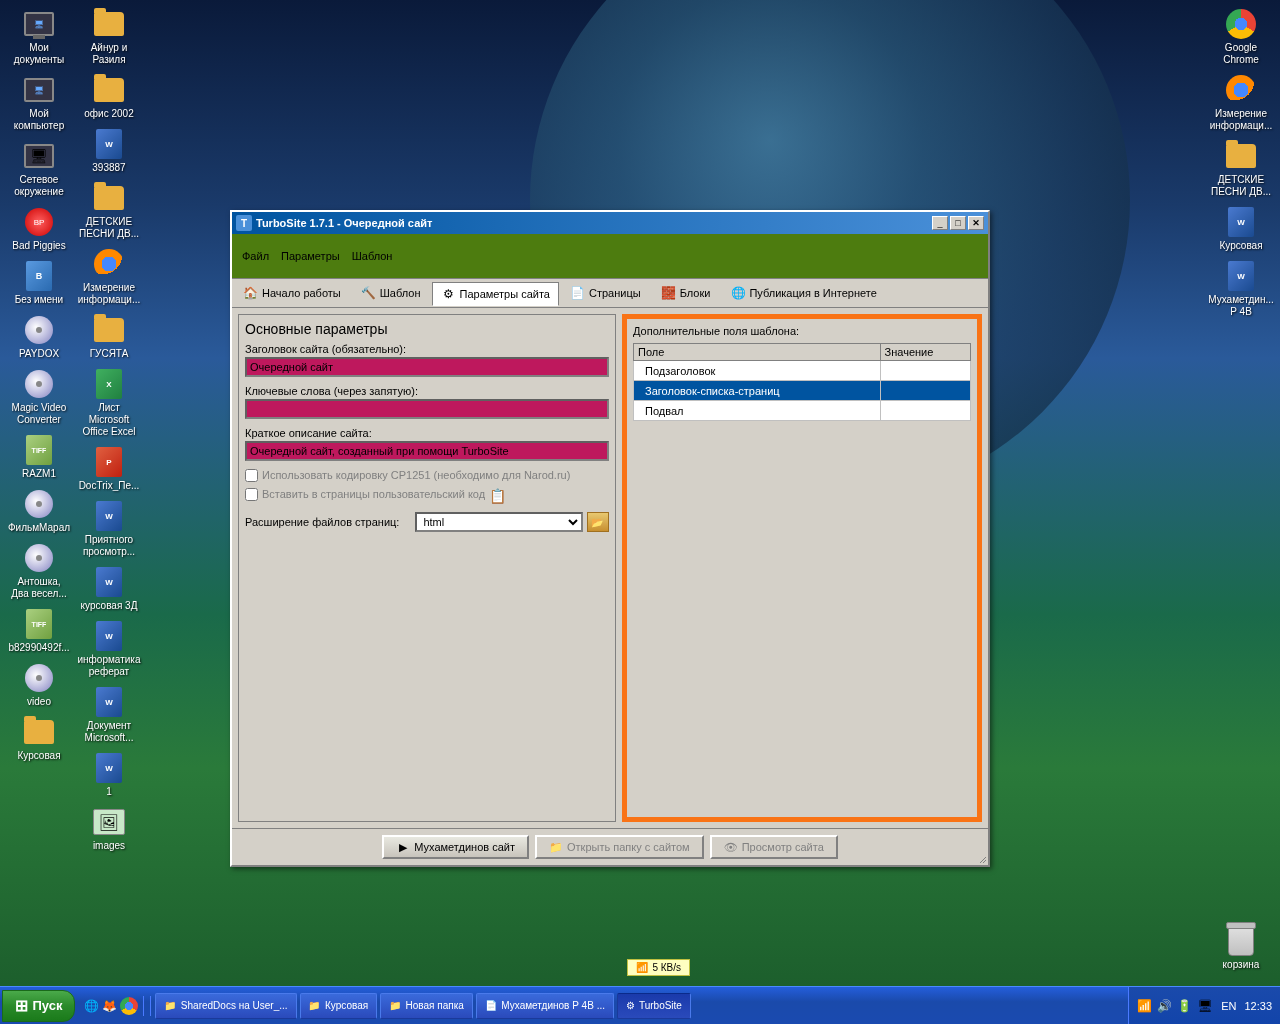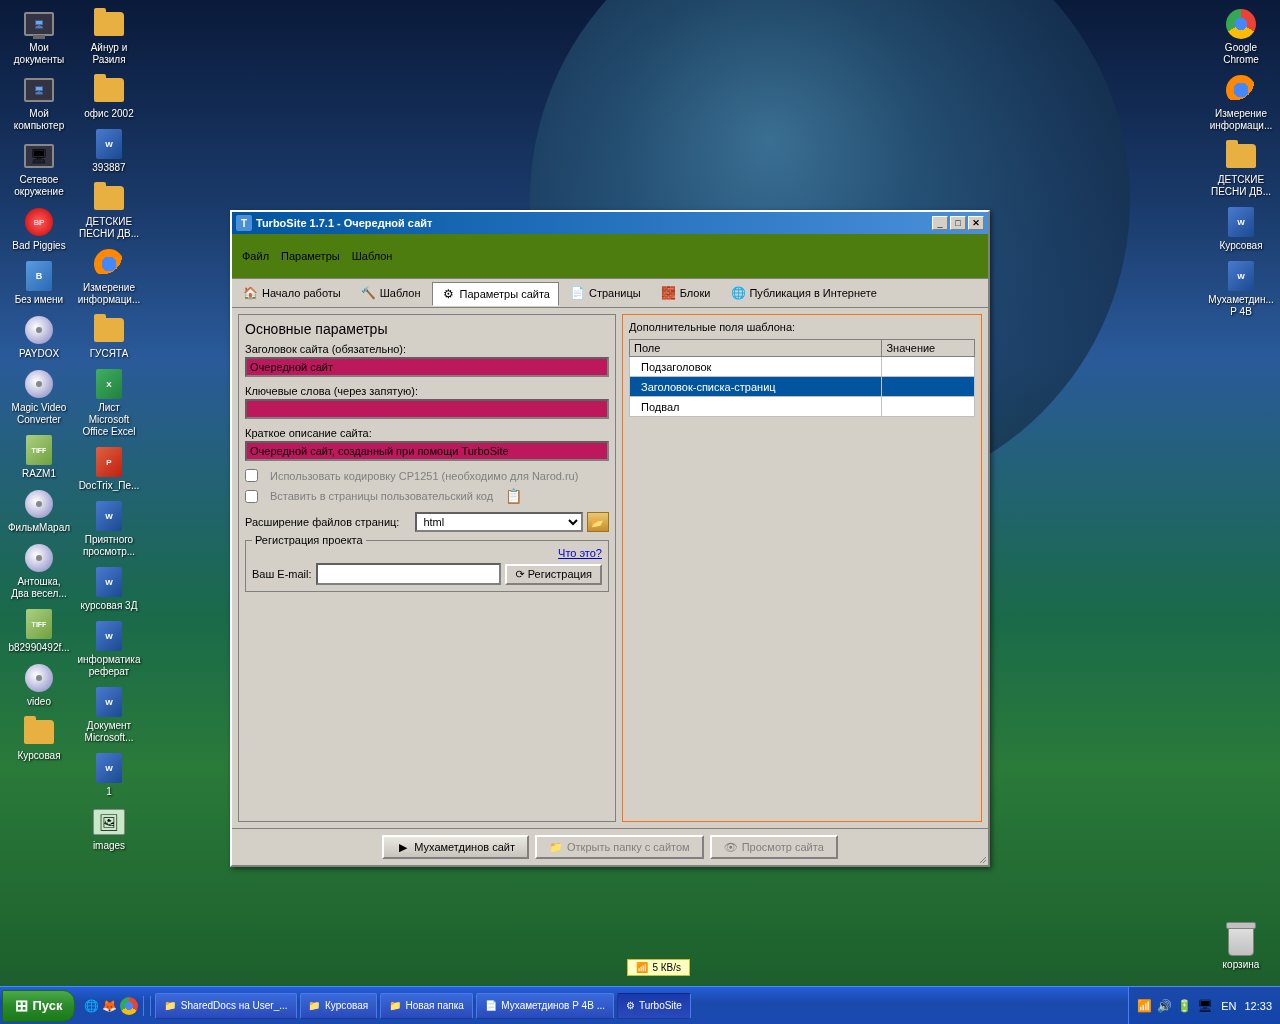--- a/index.html
+++ b/index.html
@@ -308,7 +308,7 @@
     
     .right-panel {
       width: 360px;
-      border: 1px solid #f97316;
+      border: 5px solid #f97316;
       background: #d4d0c8;
       padding: 6px;
     }

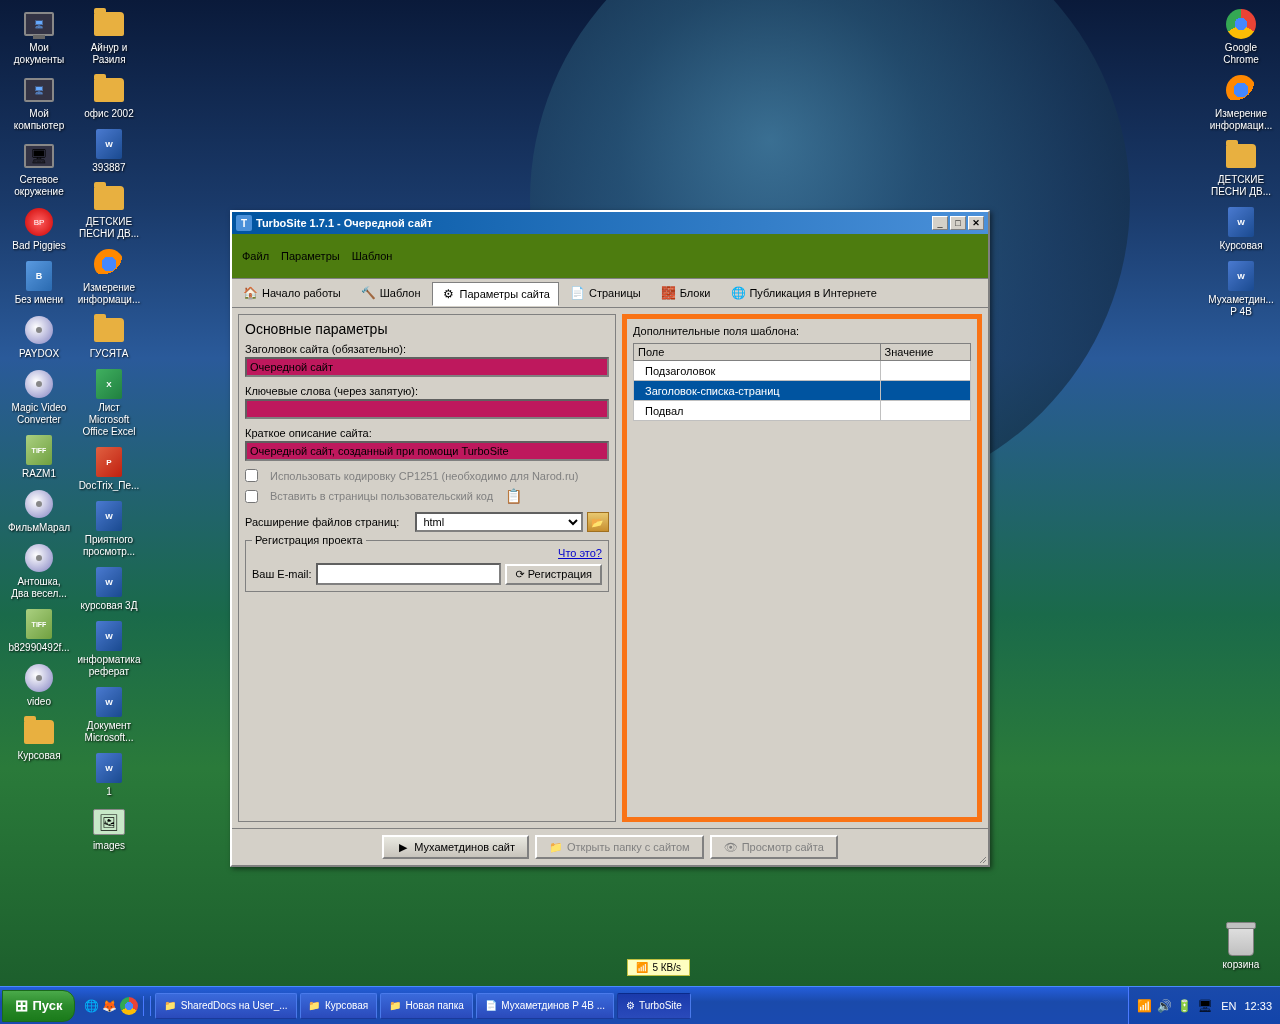--- a/index.html
+++ b/index.html
@@ -192,8 +192,7 @@
 
     .checkbox-group {
       display: flex;
-      align-items: center;
-      gap: 12px;
+      gap: 4px;
       margin-bottom: 6px;
     }
 

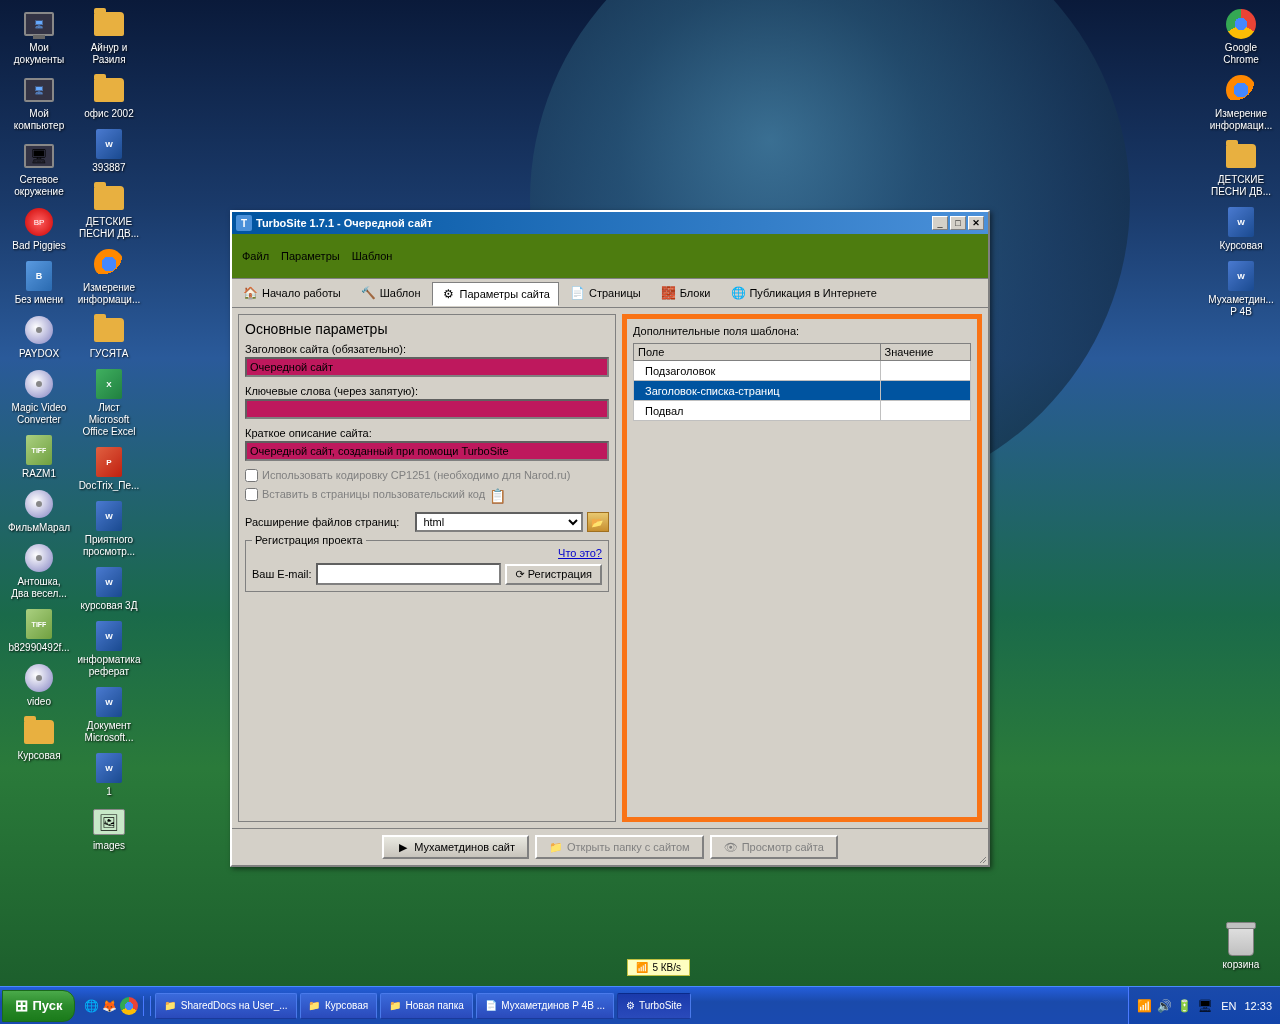--- a/index.html
+++ b/index.html
@@ -953,18 +953,6 @@
           <button class="extension-btn">📂</button>
         </div>
 
-        <div class="section-border">
-          <span class="section-border-label">Регистрация проекта</span>
-          <a class="registration-link">Что это?</a>
-          <div class="email-row">
-            <span class="email-label">Ваш E-mail:</span>
-            <input type="text" class="email-input" value="" style="">
-            <button class="reg-btn">
-              <span>⟳</span>
-              <span>Регистрация</span>
-            </button>
-          </div>
-        </div>
       </div>
 
       <div class="right-panel">

